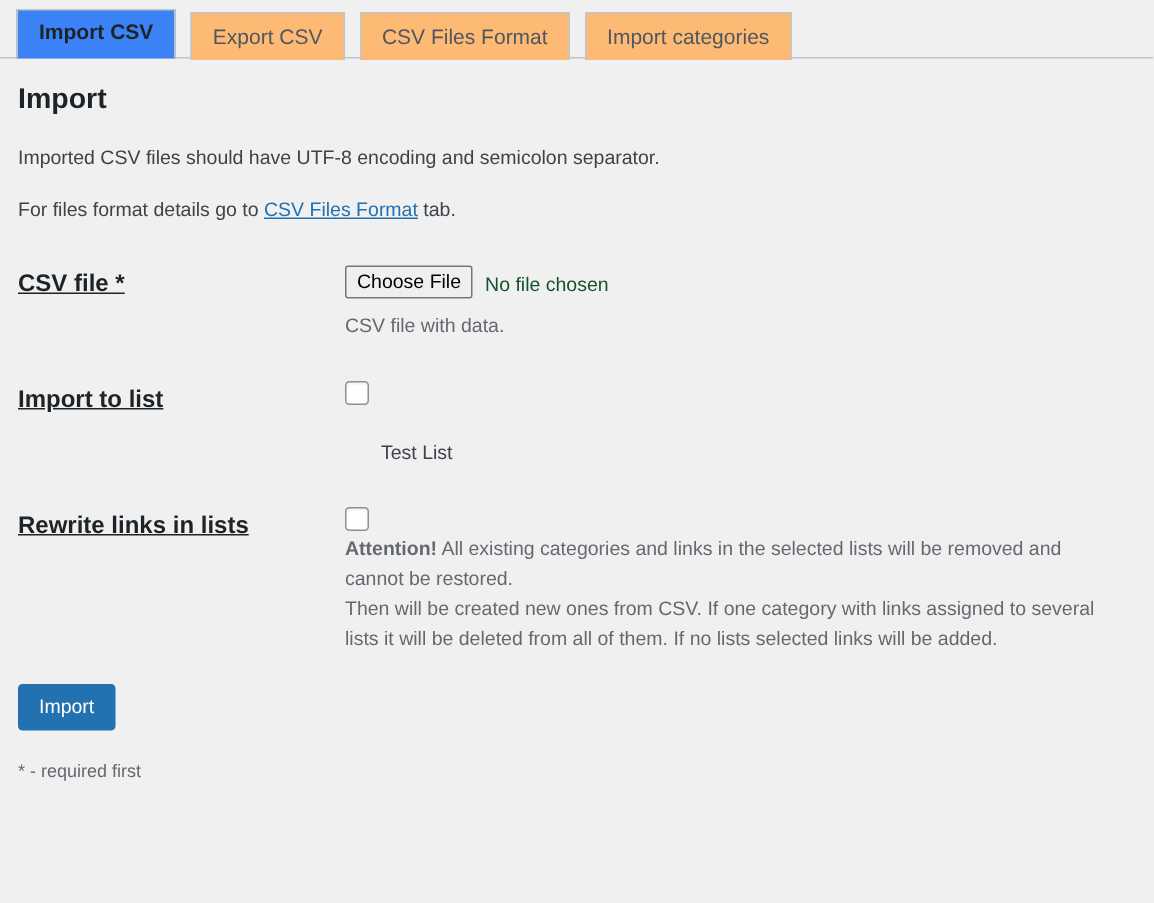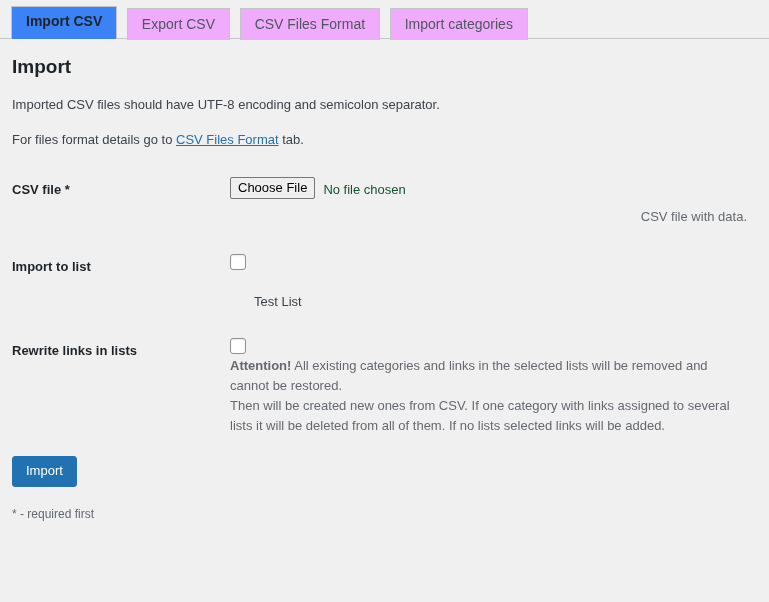--- a/index.html
+++ b/index.html
@@ -32,7 +32,7 @@
     padding: 7px 14px 8px 14px;
     border: 1px solid #c3c4c7;
     border-bottom: none;
-    background: #f0abfc;
+    background: #fdba74;
     color: #50575e;
     font-size: 14px;
     line-height: 16px;

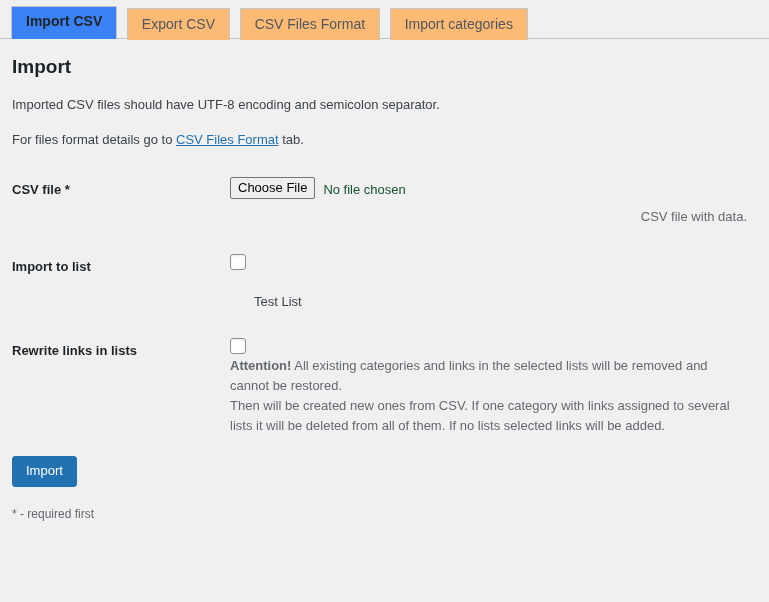--- a/index.html
+++ b/index.html
@@ -83,10 +83,11 @@
     text-align: left;
     vertical-align: top;
     font-weight: 600;
-    font-size: 13px;
+    font-size: 16px;
     line-height: 18px;
     color: #1d2327;
     padding: 18px 10px 18px 0;
+    text-decoration: underline;
   }
   table.form-table td {
     vertical-align: top;

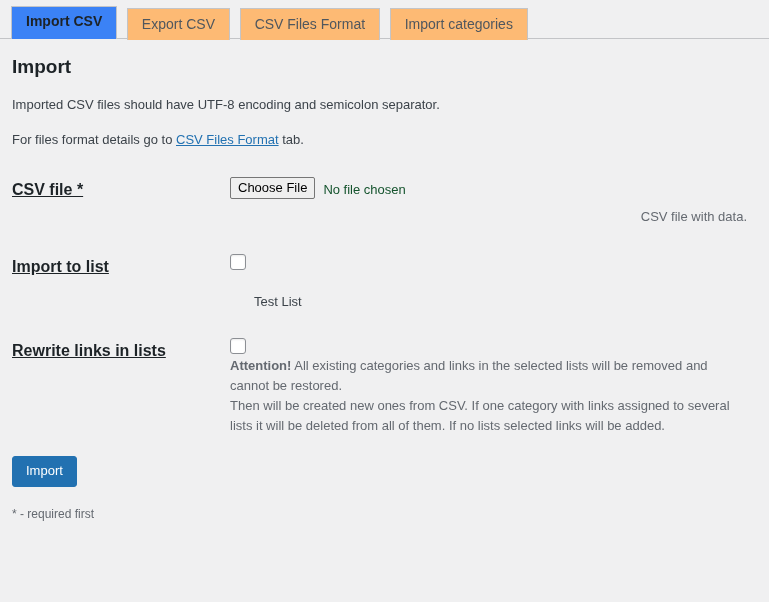--- a/index.html
+++ b/index.html
@@ -119,7 +119,6 @@
     color: #646970;
     font-size: 13px;
     line-height: 18px;
-    text-align: right;
   }
   p.description.tight { margin-top: 9px; }
 

